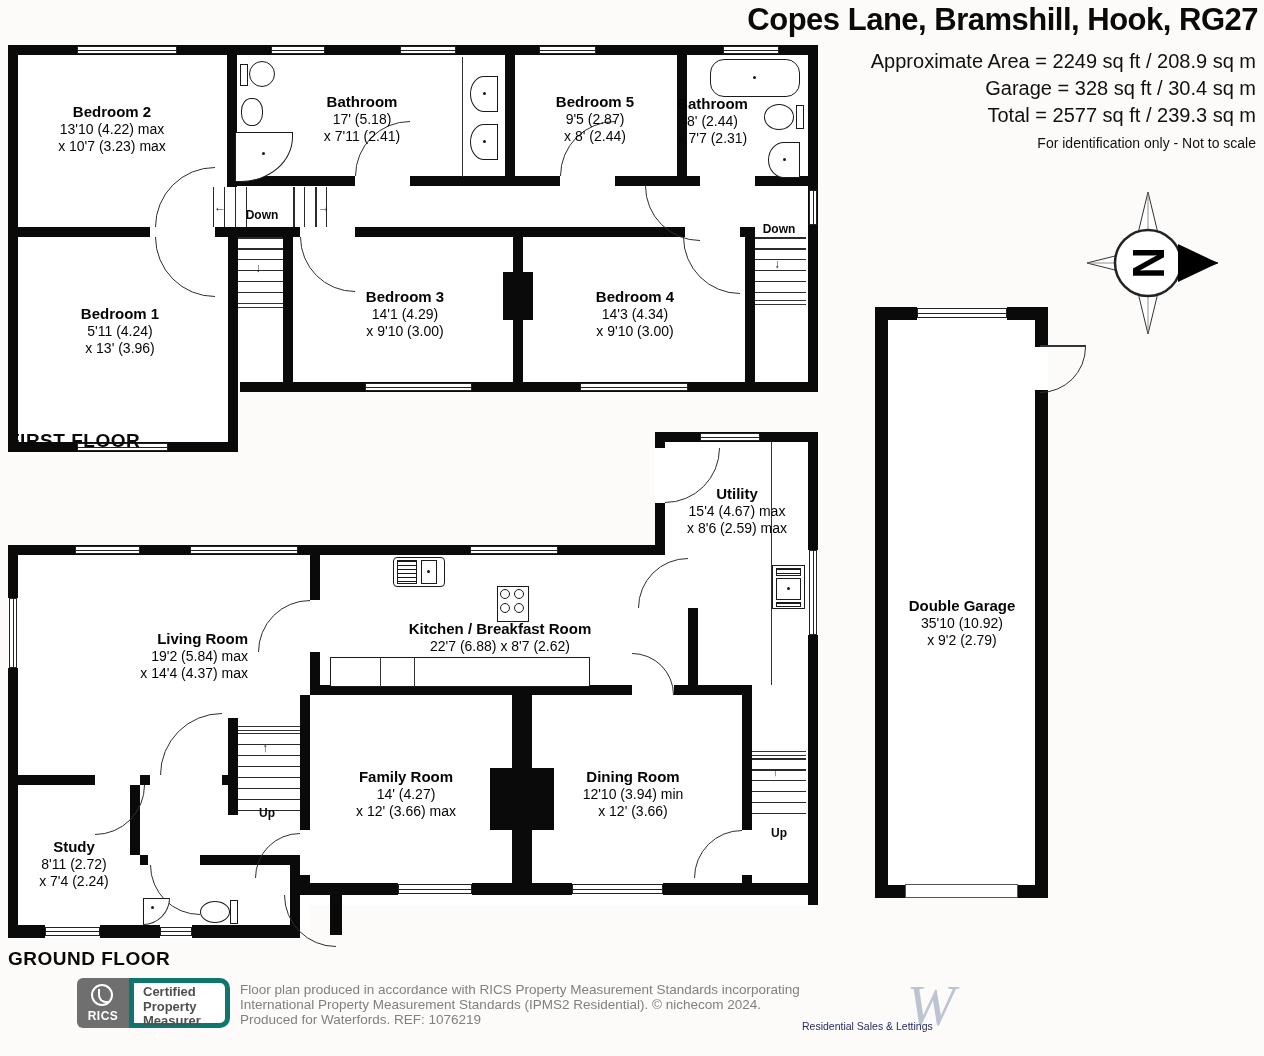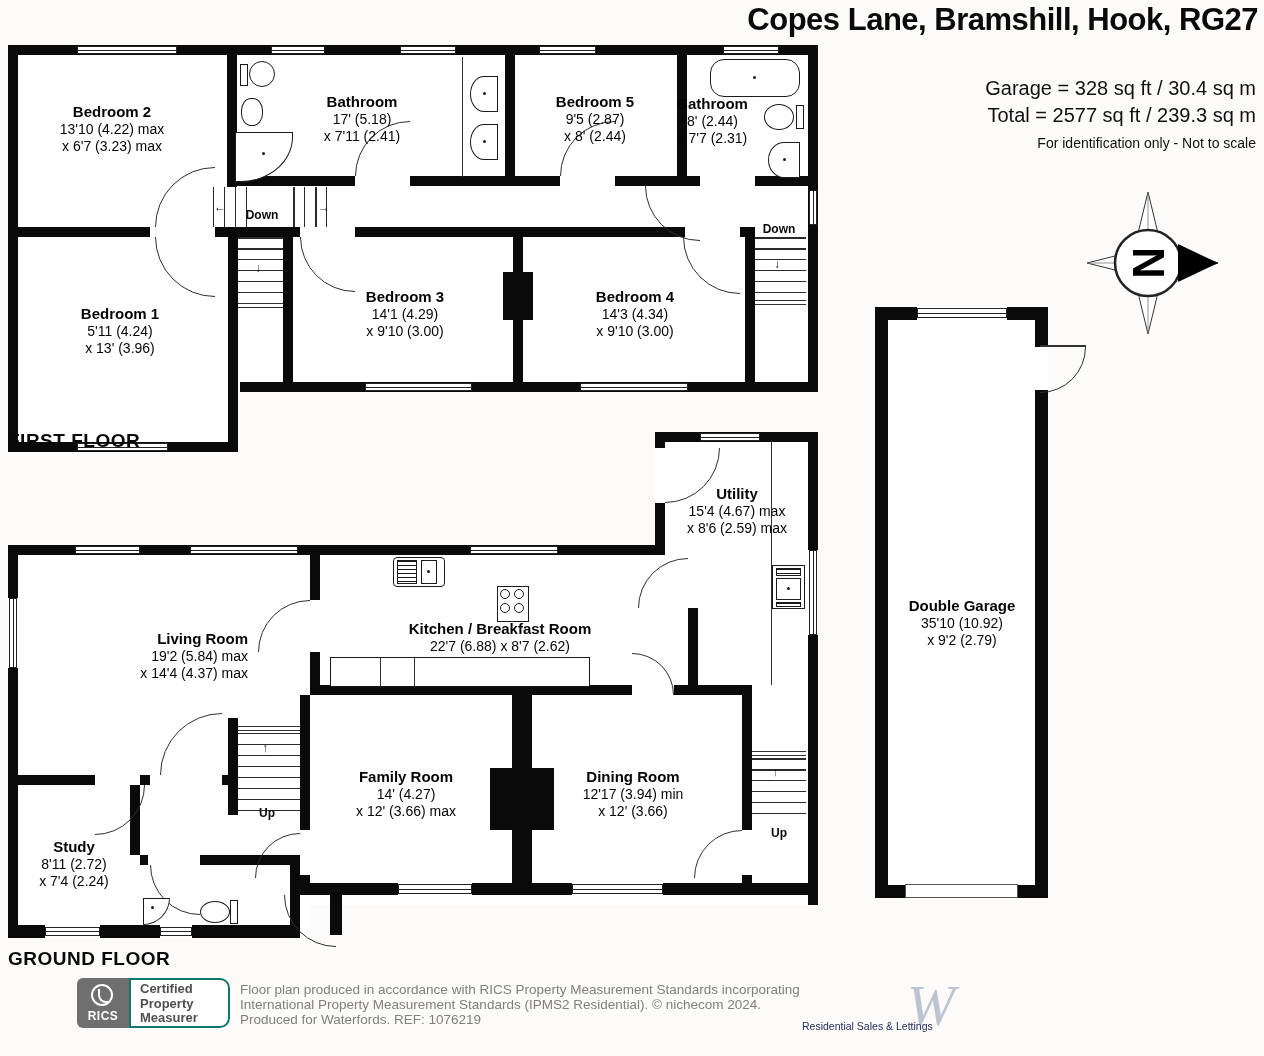--- a/index.html
+++ b/index.html
@@ -48,6 +48,7 @@
 <div id="page">
 
   <div class="title">Copes Lane, Bramshill, Hook, RG27</div>
+  <div class="sumline" style="top:50px;">Approximate Area = 2249 sq ft / 208.9 sq m</div>
   <div class="sumline" style="top:77px;text-align:center;">Garage = 328 sq ft / 30.4 sq m</div>
   <div class="sumline" style="top:104px;">Total = 2577 sq ft / 239.3 sq m</div>
   <div class="sumnote" style="top:135px;">For identification only - Not to scale</div>

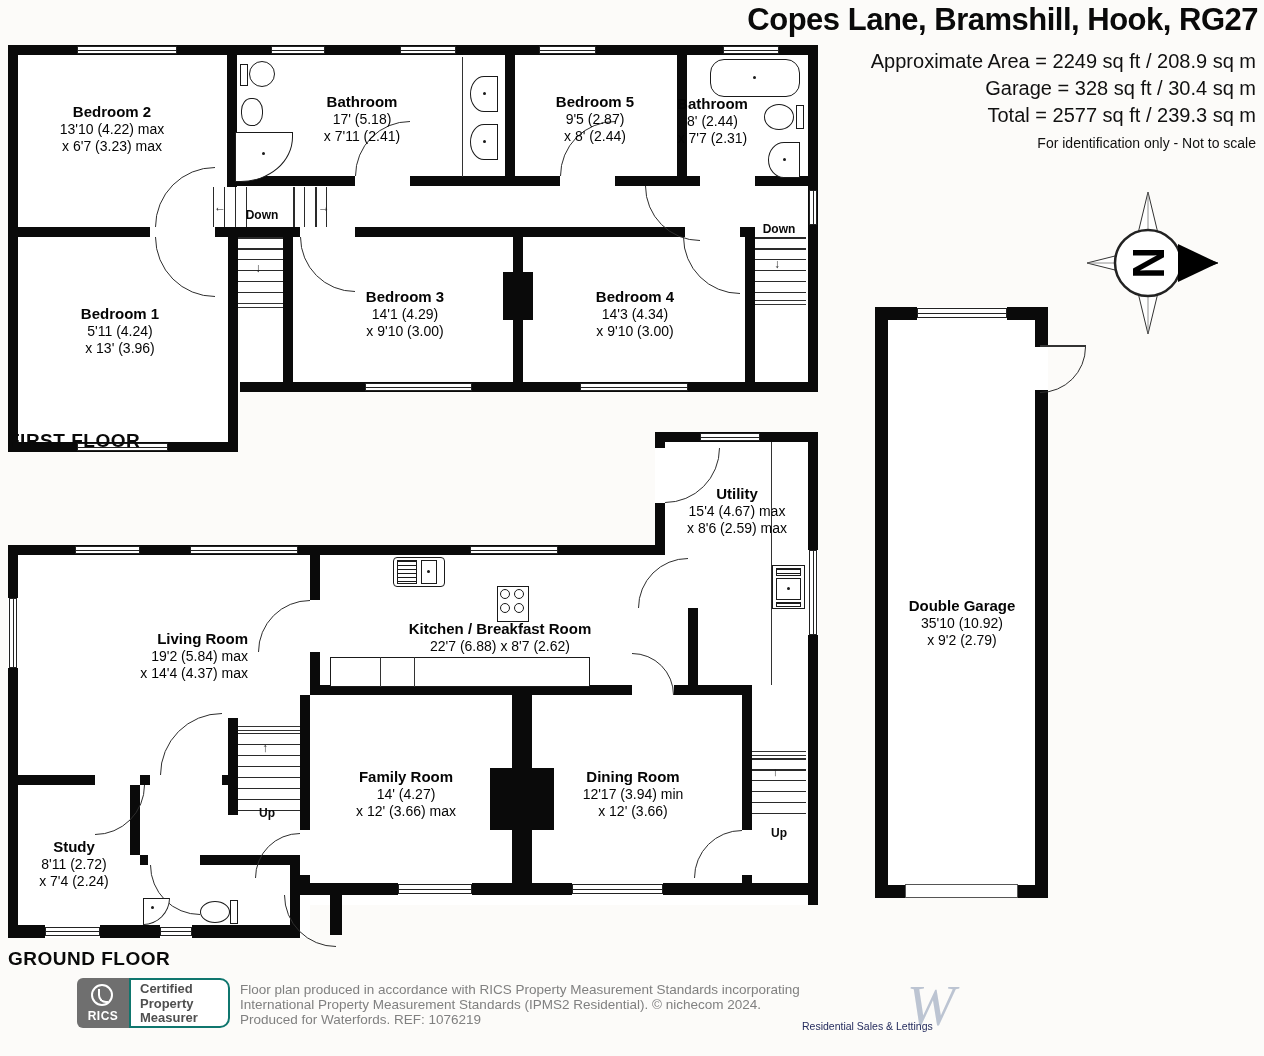--- a/index.html
+++ b/index.html
@@ -144,7 +144,7 @@
     <div class="rlabel" style="left:12px;top:103px;width:200px;">
       <div class="rname">Bedroom 2</div>
       <div class="rdim">13'10 (4.22) max</div>
-      <div class="rdim">x 6'7 (3.23) max</div>
+      <div class="rdim">x 10'7 (3.23) max</div>
     </div>
     <div class="rlabel" style="left:282px;top:93px;width:160px;">
       <div class="rname">Bathroom</div>

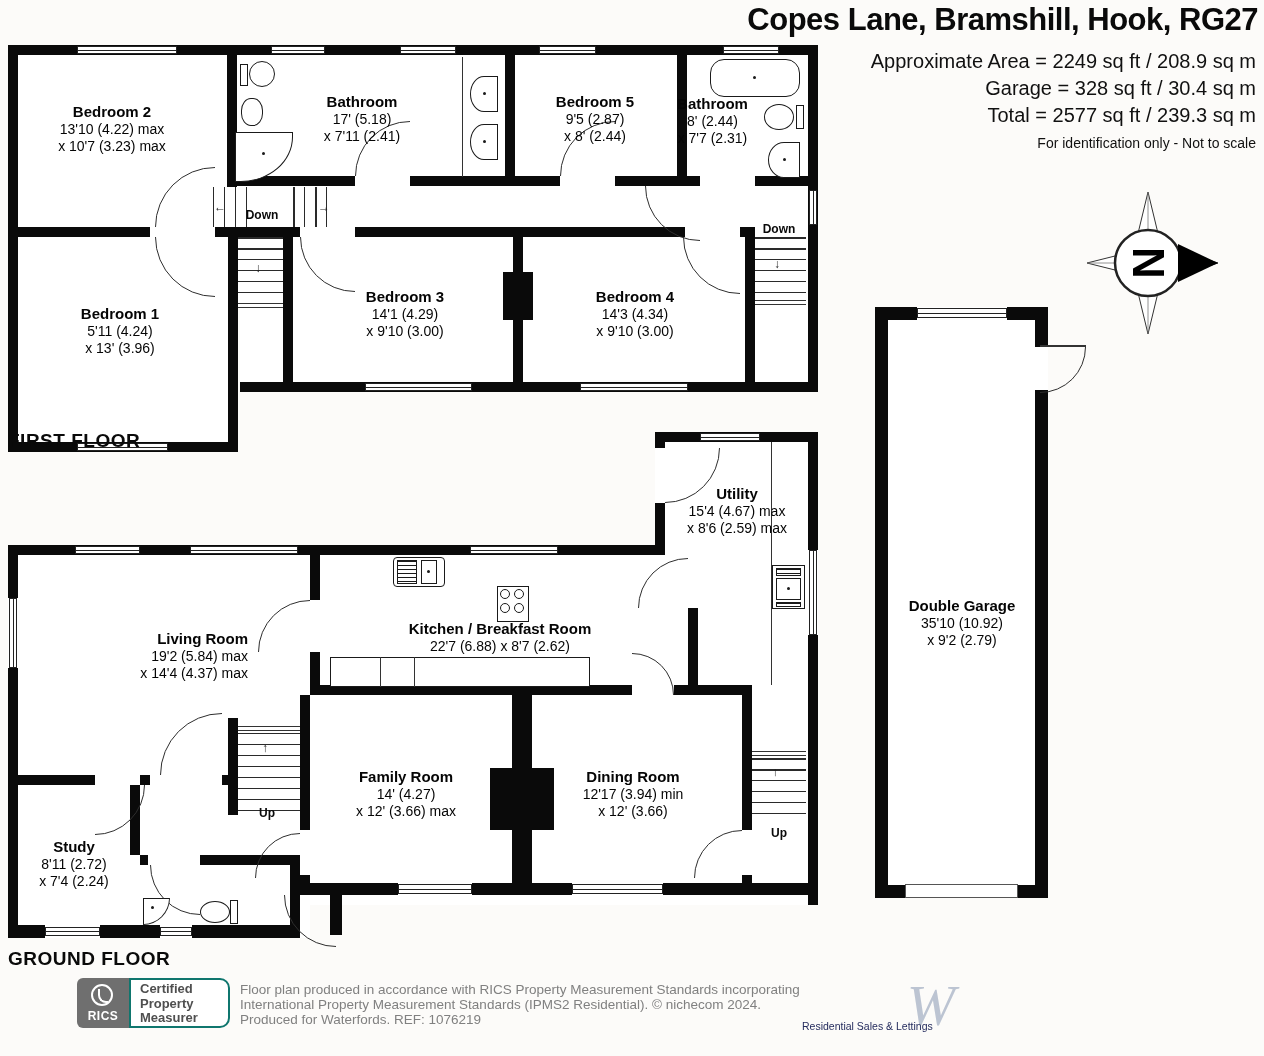--- a/index.html
+++ b/index.html
@@ -295,7 +295,7 @@
     </div>
     <div class="rlabel" style="left:533px;top:768px;width:200px;">
       <div class="rname">Dining Room</div>
-      <div class="rdim">12'17 (3.94) min</div>
+      <div class="rdim">12'10 (3.94) min</div>
       <div class="rdim">x 12' (3.66)</div>
     </div>
     <div class="rlabel" style="left:14px;top:838px;width:120px;">

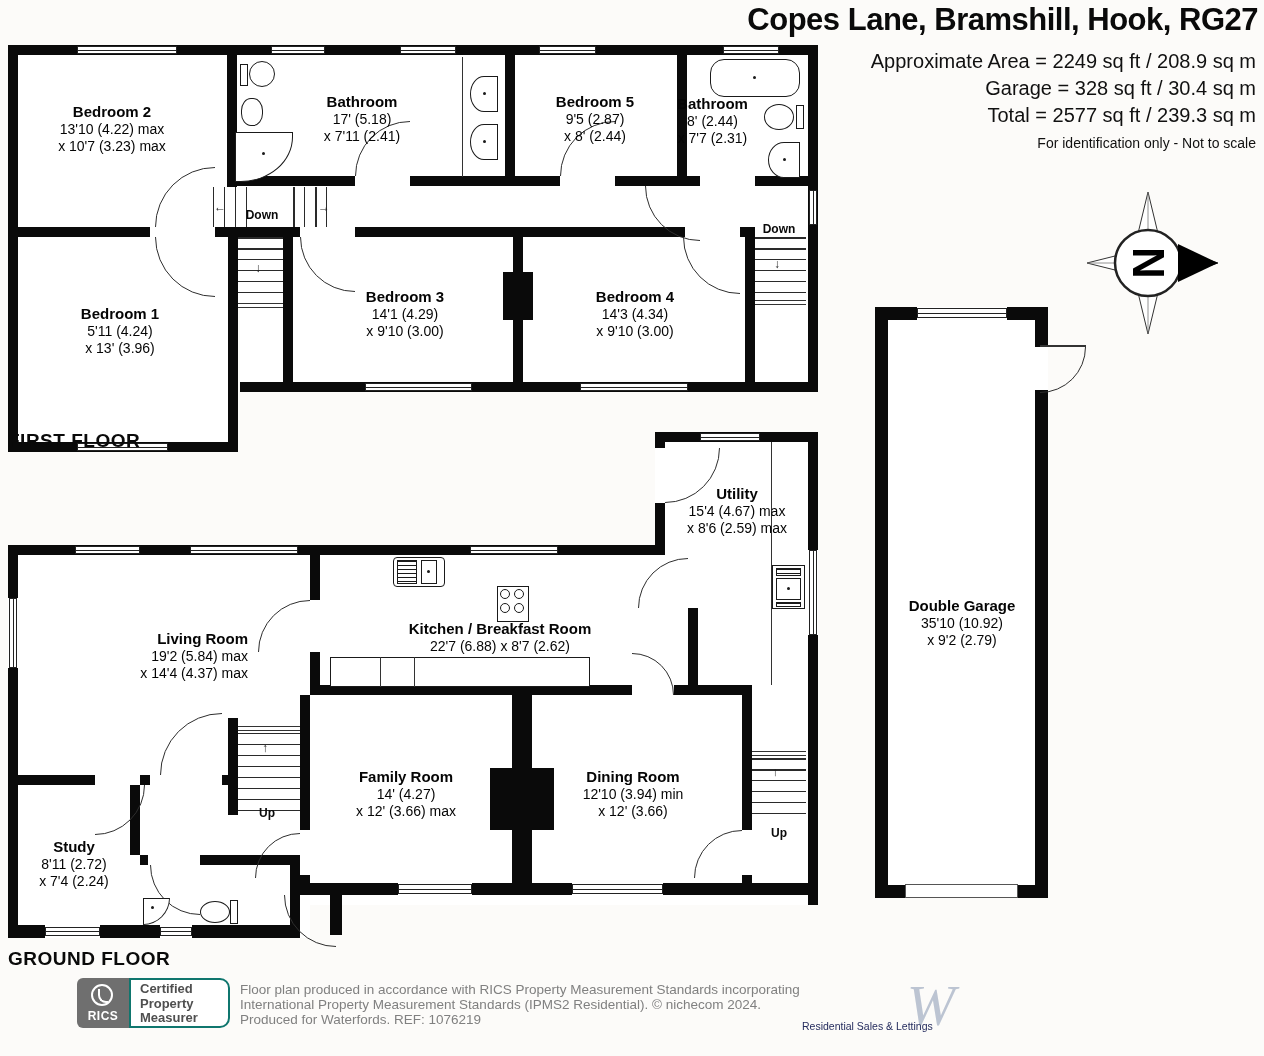--- a/index.html
+++ b/index.html
@@ -34,7 +34,7 @@
   .rics-ring{position:absolute;left:14px;top:6px;width:22px;height:22px;border:2px solid #fff;border-radius:50%;box-sizing:border-box;}
   .rics-curl{position:absolute;left:21px;top:11px;width:8px;height:12px;border-left:2px solid #fff;border-bottom:2px solid #fff;border-radius:0 0 0 8px;}
   .rics-brand{position:absolute;left:0;top:31px;width:52px;text-align:center;color:#fff;font-weight:bold;font-size:12px;letter-spacing:.5px;}
-  .rics-white{position:absolute;left:129px;top:978px;width:101px;height:50px;background:#fff;border:2px solid #0f766e;border-radius:0 10px 10px 0;box-sizing:border-box;}
+  .rics-white{position:absolute;left:129px;top:978px;width:101px;height:50px;background:#fff;border:5px solid #0f766e;border-radius:0 10px 10px 0;box-sizing:border-box;}
   .rics-line{font-weight:bold;font-size:13px;line-height:14.5px;color:#4f4f4f;padding-left:9px;}
   .disc{position:absolute;left:240px;font-size:13.5px;color:#808080;}
   .wf{position:absolute;left:788px;top:980px;width:175px;height:56px;}

